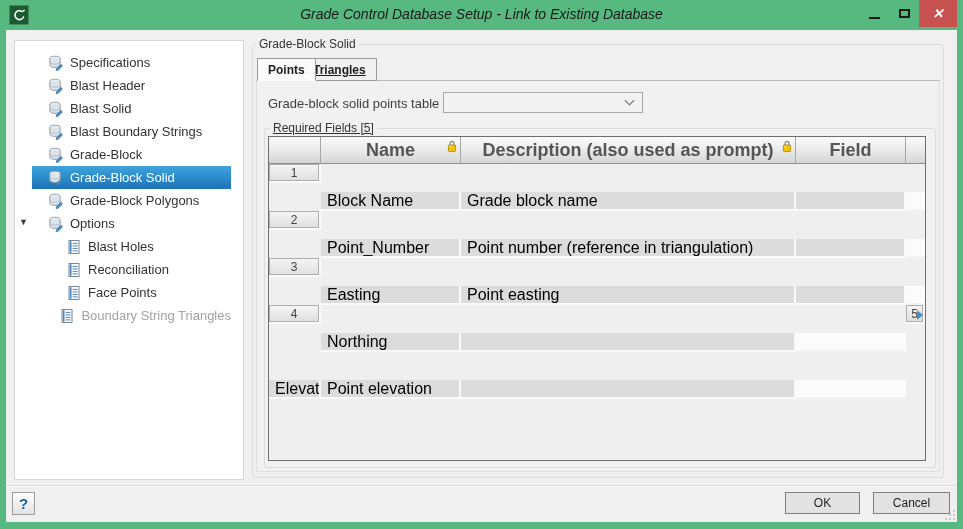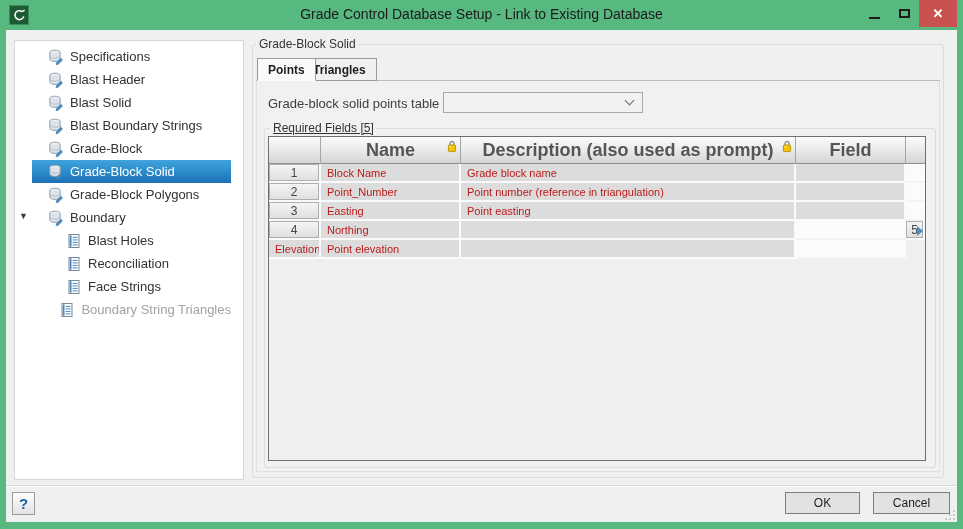--- a/index.html
+++ b/index.html
@@ -11,7 +11,7 @@
     -webkit-font-smoothing:antialiased;
   }
   
-  .titlebar { position:absolute; left:0; top:0; right:0; height:36px; }
+  .titlebar { position:absolute; left:0; top:0; right:0; height:36px;font-style:italic; }
   .app-icon { position:absolute; left:9px; top:5px; width:20px; height:20px;
     background:#1c5a32; border:1px solid #3f8a5c; display:flex; align-items:center; justify-content:center; }
   .window-title { position:absolute; left:0; right:0; top:6px; text-align:center;

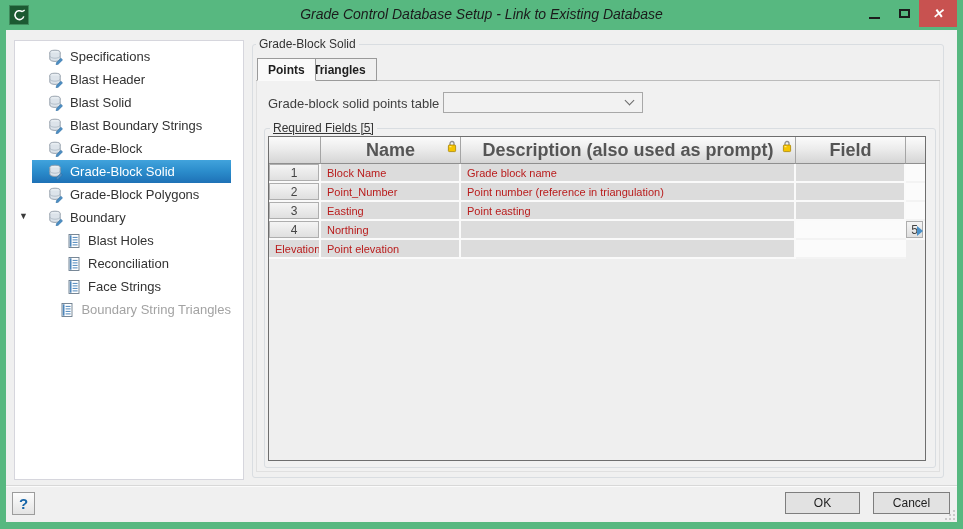--- a/index.html
+++ b/index.html
@@ -26,7 +26,7 @@
   .body-bg { position:absolute; left:6px; right:6px; top:30px; bottom:7px; background:#f0f0f0; }
   
   .sidebar { position:absolute; left:14px; top:40px; width:230px; height:440px;
-    background:#ffffff; border:1px solid #d6d6dd; padding-top:4px; }
+    background:#ffffff; border:1px solid #d6d6dd; padding-top:10px; }
   .tree-item { position:relative; height:23px; margin:0 12px 0 17px; display:flex;
     align-items:center; padding-left:16px; font-size:13px; color:#323232; cursor:default; }
   .tree-item.lvl2 { padding-left:34px; }

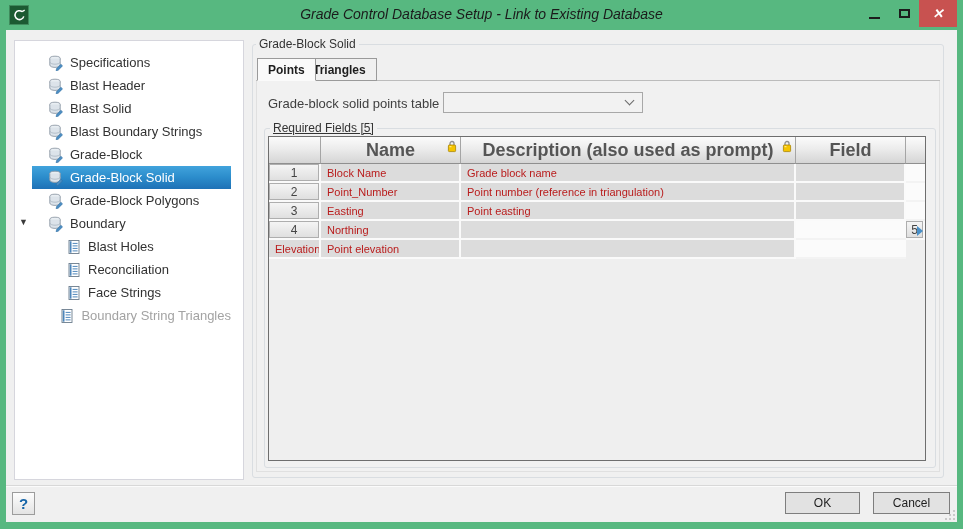--- a/index.html
+++ b/index.html
@@ -243,7 +243,7 @@
   <div class="tab-panel"></div>
   <div class="tabstrip-line"></div>
   <div class="tab active" style="left:257px;">Points</div>
-  <div class="tab" style="left:302px;">Triangles</div>
+  <div class="tab" style="left:302px;text-decoration:underline;">Triangles</div>
 
   <div class="field-label">Grade-block solid points table</div>
   <div class="dropdown">

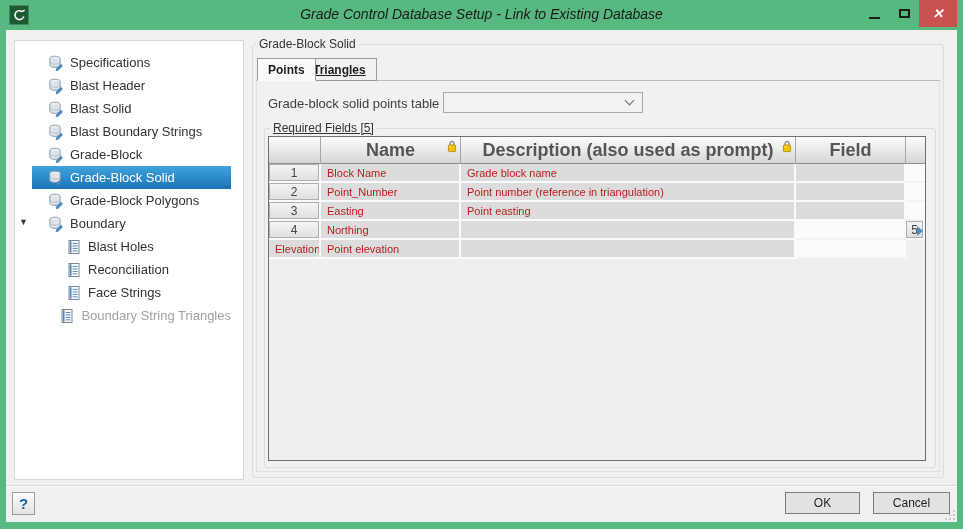--- a/index.html
+++ b/index.html
@@ -67,7 +67,7 @@
     box-shadow:inset 0 0 0 1px #aeaeae; border-right:2px solid #fafafa; border-bottom:2px solid #fafafa;
     display:flex; align-items:center; justify-content:center; font-size:12px; color:#444; position:relative; }
   .td { height:19px; background:#dcdcdc; border-right:2px solid #fafafa; border-bottom:2px solid #fafafa;
-    font-size:11px; color:#b91c1c; display:flex; align-items:center; padding-left:6px; white-space:nowrap; overflow:hidden; }
+    font-size:16px; color:#000000; display:flex; align-items:center; padding-left:6px; white-space:nowrap; overflow:hidden;margin-top:28px; }
   .td.fieldcol { padding-left:0; }
   .td.fill { background:#fbfbfb; border-right:none; border-bottom:2px solid #f3f3f3; }
   .filler-area { grid-column:1/-1; height:201px; background:#efefef; }

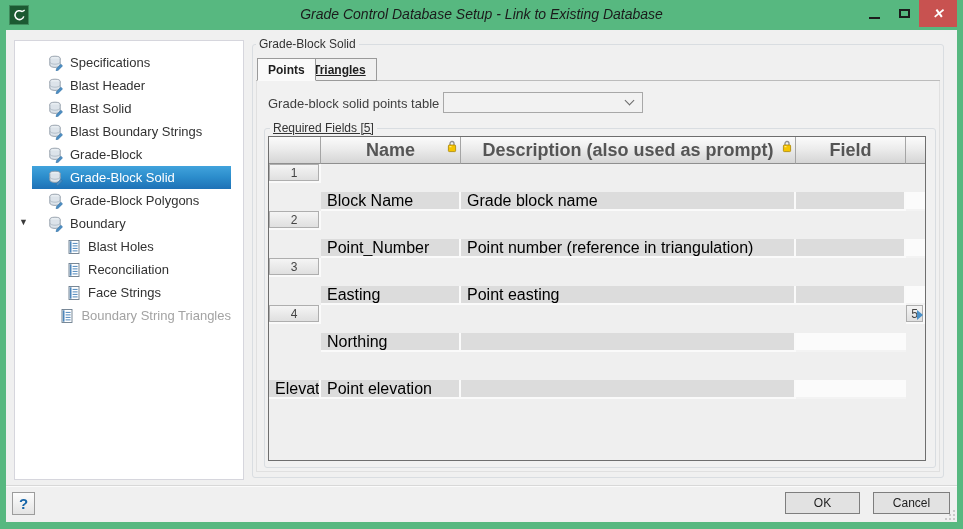--- a/index.html
+++ b/index.html
@@ -201,7 +201,7 @@
             <use href="#icon-db"></use>
           </svg>
         </span>
-      <span class="tree-label">Boundary</span>
+      <span class="tree-label">Options</span>
     </div>
     <div class="tree-item lvl2">
       <span class="tree-icon">

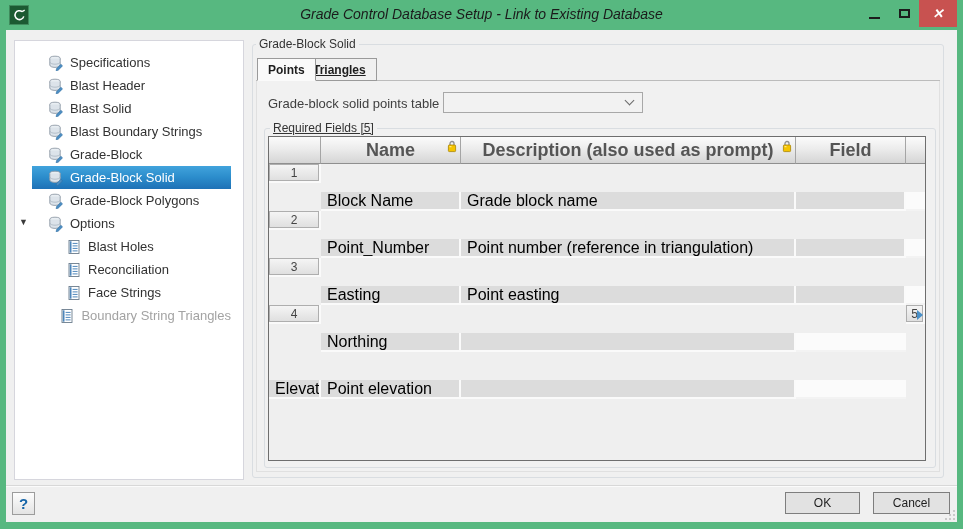--- a/index.html
+++ b/index.html
@@ -225,7 +225,7 @@
             <use href="#icon-doc"></use>
           </svg>
         </span>
-      <span class="tree-label">Face Strings</span>
+      <span class="tree-label">Face Points</span>
     </div>
     <div class="tree-item lvl2 disabled">
       <span class="tree-icon">

